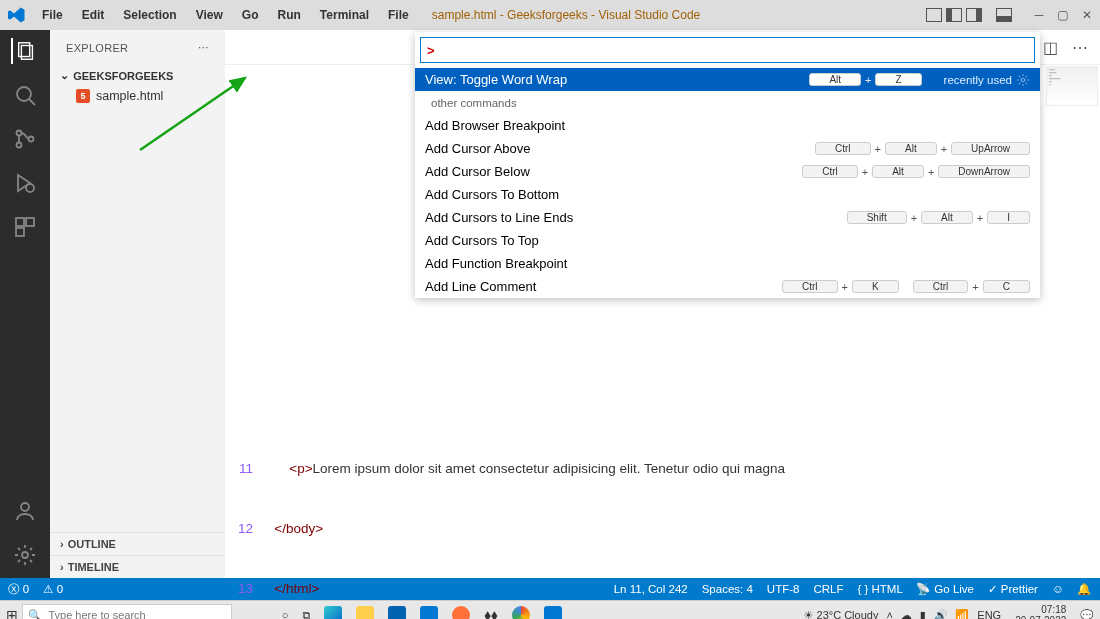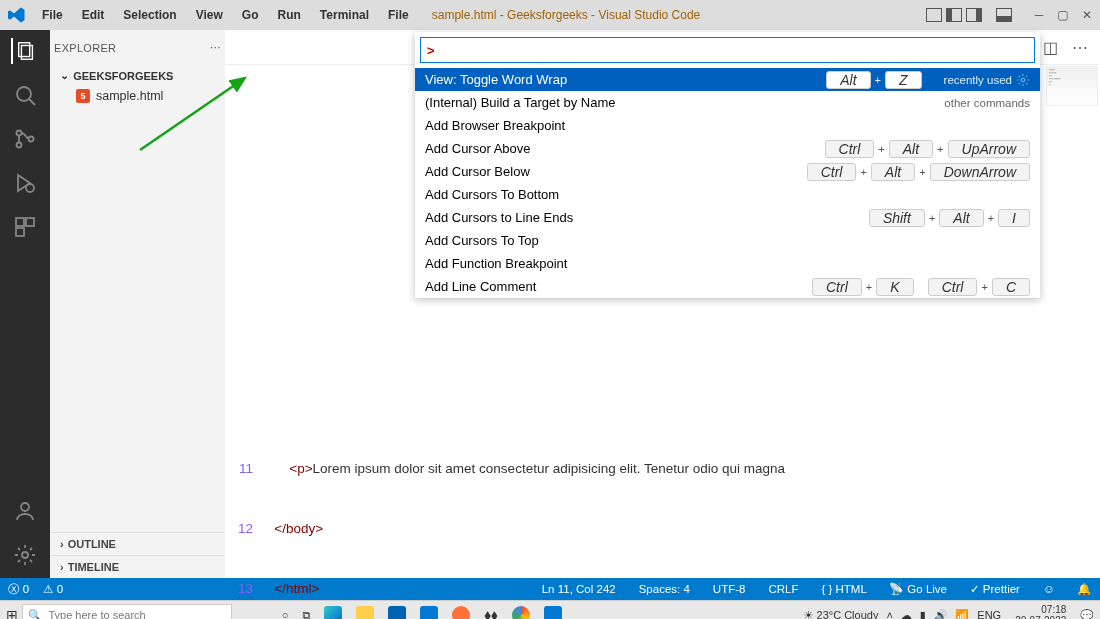--- a/index.html
+++ b/index.html
@@ -17,7 +17,7 @@
   .activitybar .aicon.active{color:#fff;border-left:2px solid #fff;margin-left:-2px;padding-left:2px;}
   .activitybar .bottom-icons{margin-top:auto;margin-bottom:10px;display:flex;flex-direction:column;gap:18px;align-items:center;}
   .sidebar{width:175px;background:#f3f3f3;display:flex;flex-direction:column;font-size:12px;color:#555;}
-  .sidebar-head{height:35px;display:flex;align-items:center;justify-content:space-between;padding:0 4px;font-size:11px;letter-spacing:0.3px;}
+  .sidebar-head{height:35px;display:flex;align-items:center;justify-content:space-between;padding:0 16px;font-size:11px;letter-spacing:0.3px;}
   .folder-head{padding:4px 10px;font-weight:600;font-size:11px;color:#333;display:flex;align-items:center;gap:4px;}
   .file-item{padding:3px 10px 3px 26px;display:flex;align-items:center;gap:6px;font-size:12.5px;color:#333;}
   .file-item .html5{width:14px;height:14px;background:#e44d26;border-radius:2px;display:flex;align-items:center;justify-content:center;color:#fff;font-size:9px;font-weight:bold;}

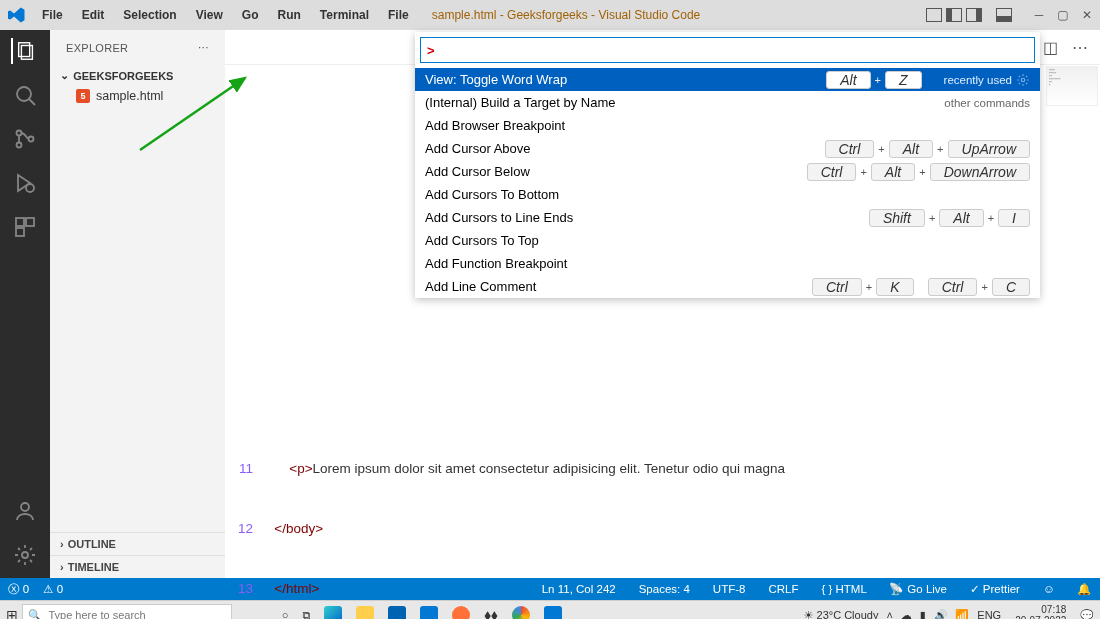--- a/index.html
+++ b/index.html
@@ -39,7 +39,7 @@
   .palette-list .row.sel{background:#0060c0;color:#fff;}
   .row .keys{display:flex;align-items:center;gap:4px;font-size:11px;color:#555;}
   .row.sel .keys{color:#e8e8e8;}
-  .key{background:#f3f3f3;border:1px solid #ccc;border-radius:3px;padding:0 13px;font-size:14px;color:#333;font-style:italic;}
+  .key{background:#f3f3f3;border:1px solid #ccc;border-radius:3px;padding:0 19px;font-size:10px;color:#333;}
   .row.sel .key{background:#fff;color:#333;}
   .hint{font-size:11.5px;color:#666;margin-left:6px;}
   .row.sel .hint{color:#dfeeff;padding-left:12px;}

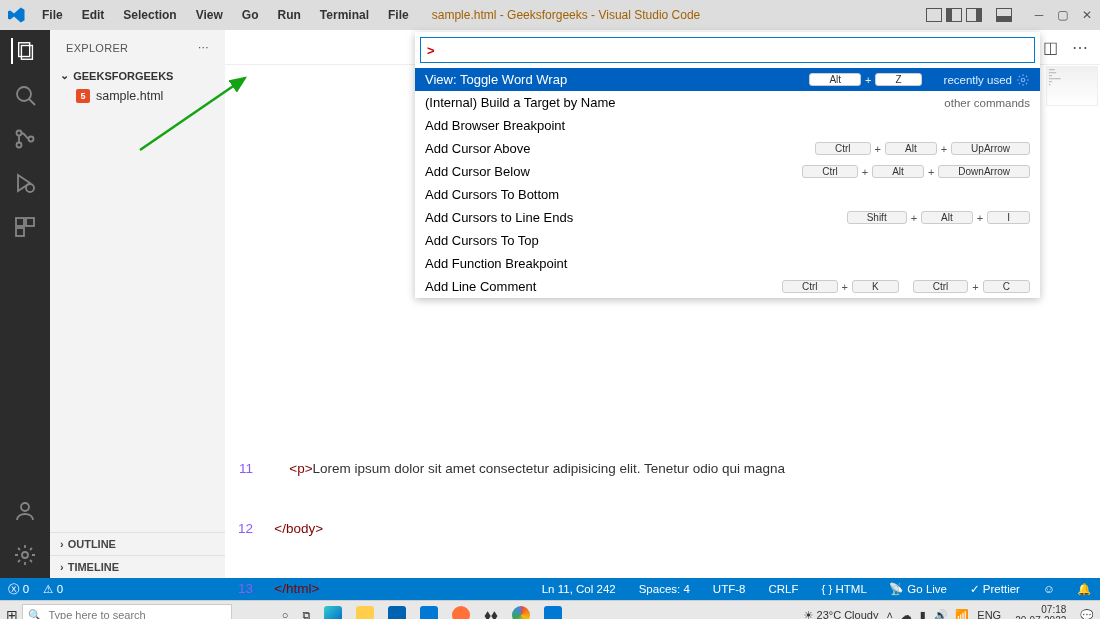--- a/index.html
+++ b/index.html
@@ -187,7 +187,6 @@
               </svg></span>
         </div>
         <div class="row">
-            <span>(Internal) Build a Target by Name</span>
             <span class="hint">other commands</span>
           </div>
         <div class="row">

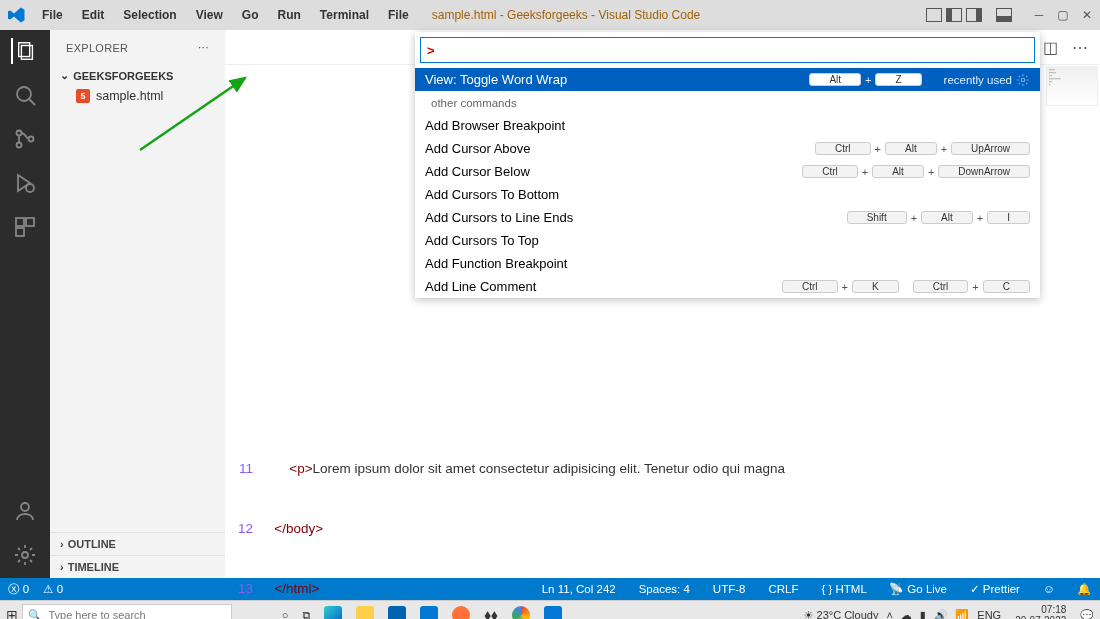--- a/index.html
+++ b/index.html
@@ -46,7 +46,7 @@
   .gear-hint{width:14px;height:14px;opacity:0.6;}
   .arrow-annot{position:absolute;top:70px;left:135px;z-index:60;pointer-events:none;}
   .statusbar{height:22px;background:#007acc;color:#fff;display:flex;align-items:center;font-size:11.5px;padding:0 8px;gap:14px;}
-  .statusbar .right{margin-left:auto;display:flex;align-items:center;gap:23px;}
+  .statusbar .right{margin-left:auto;display:flex;align-items:center;gap:14px;}
   .taskbar{height:29px;background:#e8e8e8;border-top:1px solid #ccc;display:flex;align-items:center;font-size:11px;color:#333;padding:0 6px;}
   .taskbar .search{display:flex;align-items:center;gap:6px;background:#fff;border:1px solid #ccc;height:22px;width:210px;padding:0 6px;margin-left:4px;color:#777;}
   .taskbar .tb-icons{display:flex;gap:14px;margin-left:50px;align-items:center;}

